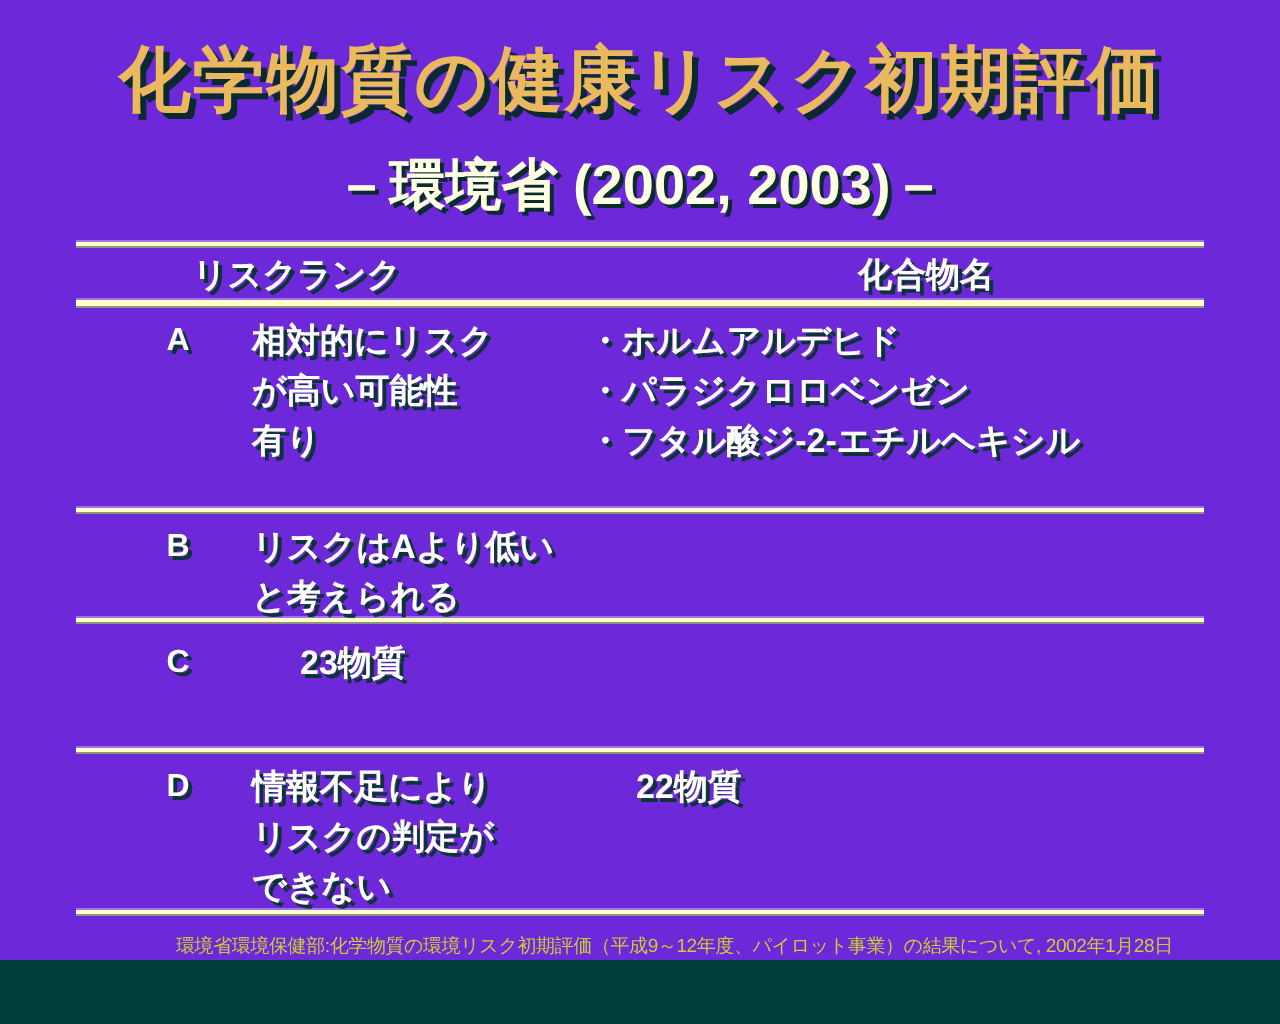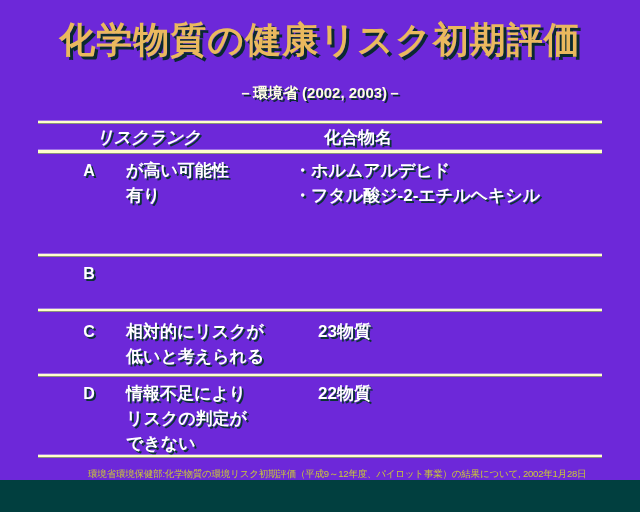--- a/index.html
+++ b/index.html
@@ -23,7 +23,7 @@
   .subtitle{
     margin-top:18px;
     text-align:center;
-    font-size:15px;
+    font-size:28px;
     font-weight:bold;
     color:#ffffe4;
     text-shadow:2px 2px 0 #0a2a30;

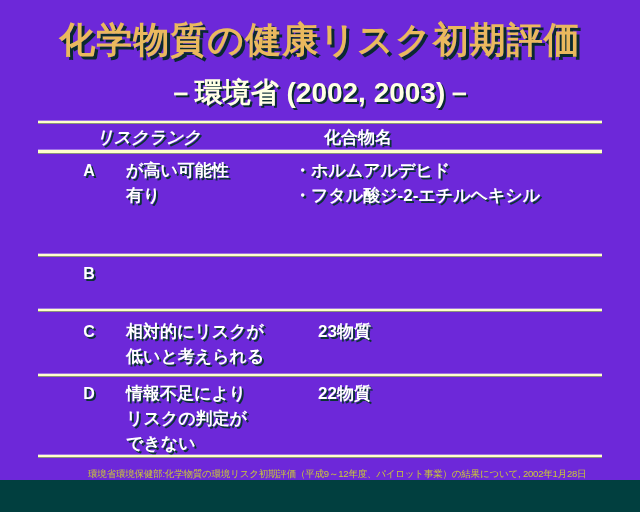--- a/index.html
+++ b/index.html
@@ -51,7 +51,7 @@
     text-shadow:2px 2px 0 #0b3434;
   }
   .header-row{height:26px;align-items:center;}
-  .h-rank{grid-column:1 / span 2;text-align:center;padding-right:35px;font-style:italic;}
+  .h-rank{grid-column:1 / span 2;text-align:center;padding-right:35px;}
   .h-comp{padding-left:30px;}
   .body-row{padding-top:4px;box-sizing:border-box;}
   .row-a{height:100px;}

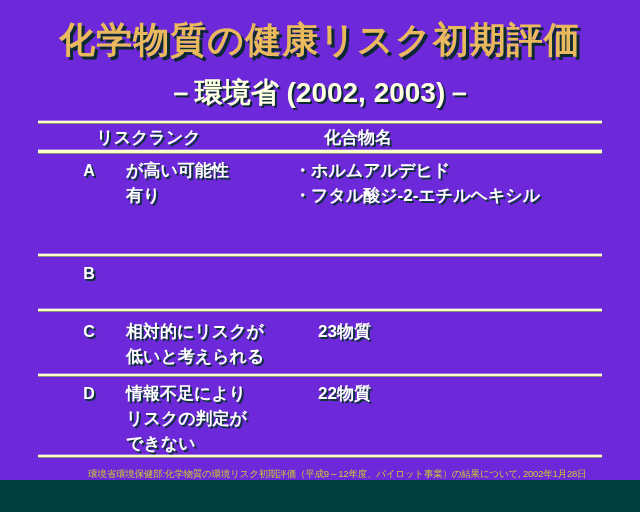--- a/index.html
+++ b/index.html
@@ -52,7 +52,7 @@
   }
   .header-row{height:26px;align-items:center;}
   .h-rank{grid-column:1 / span 2;text-align:center;padding-right:35px;}
-  .h-comp{padding-left:30px;}
+  .h-comp{padding-left:30px;text-align:center;}
   .body-row{padding-top:4px;box-sizing:border-box;}
   .row-a{height:100px;}
   .row-b{height:52px;}

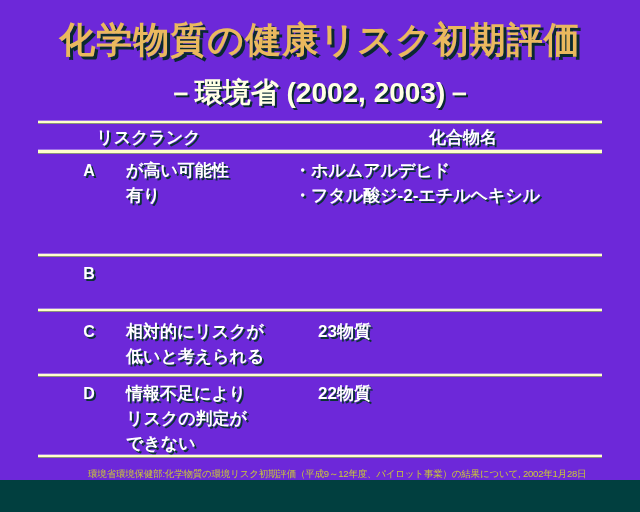--- a/index.html
+++ b/index.html
@@ -93,6 +93,7 @@
         <div class="grid-row body-row row-a">
           <div class="c-rank">A</div>
           <div class="c-desc">
+            <div>相対的にリスク</div>
             <div>が高い可能性</div>
             <div>有り</div>
           </div>

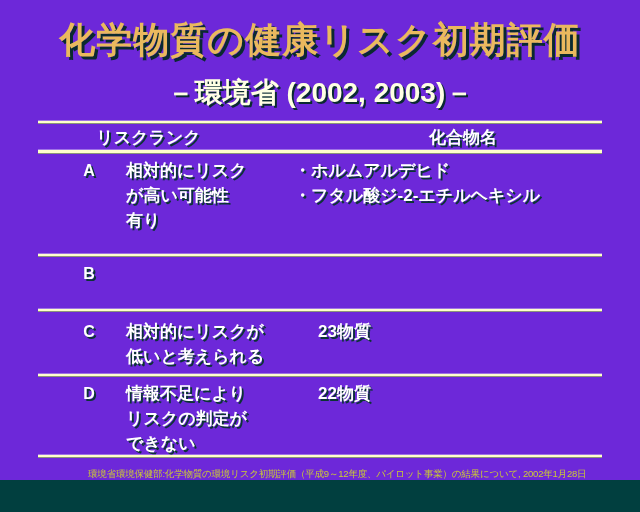--- a/index.html
+++ b/index.html
@@ -99,6 +99,7 @@
           </div>
           <div class="c-comp">
             <div>・ホルムアルデヒド</div>
+            <div>・パラジクロロベンゼン</div>
             <div>・フタル酸ジ-2-エチルヘキシル</div>
           </div>
         </div>

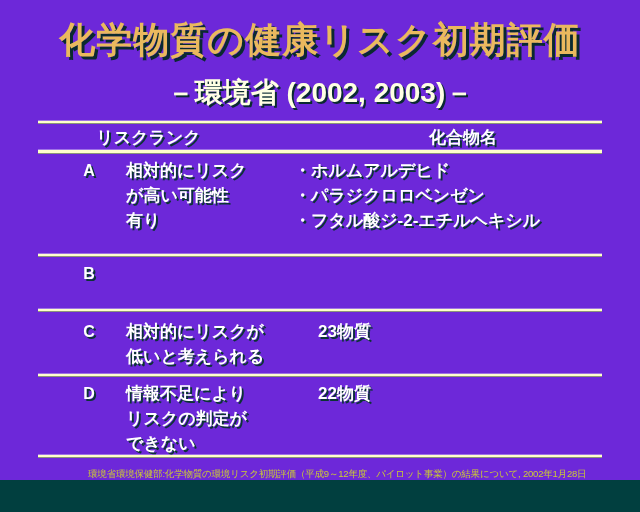--- a/index.html
+++ b/index.html
@@ -106,6 +106,10 @@
         <div class="rule"></div>
         <div class="grid-row body-row row-b">
           <div class="c-rank">B</div>
+          <div class="c-desc">
+            <div>リスクはAより低い</div>
+            <div>と考えられる</div>
+          </div>
         </div>
         <div class="rule"></div>
         <div class="grid-row body-row row-c">

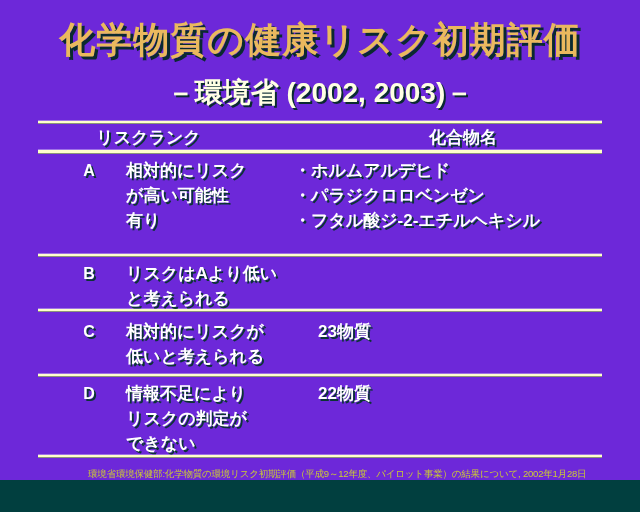--- a/index.html
+++ b/index.html
@@ -114,10 +114,6 @@
         <div class="rule"></div>
         <div class="grid-row body-row row-c">
           <div class="c-rank">C</div>
-          <div class="c-desc">
-            <div>相対的にリスクが</div>
-            <div>低いと考えられる</div>
-          </div>
           <div class="c-comp count">
             <div>23物質</div>
           </div>

